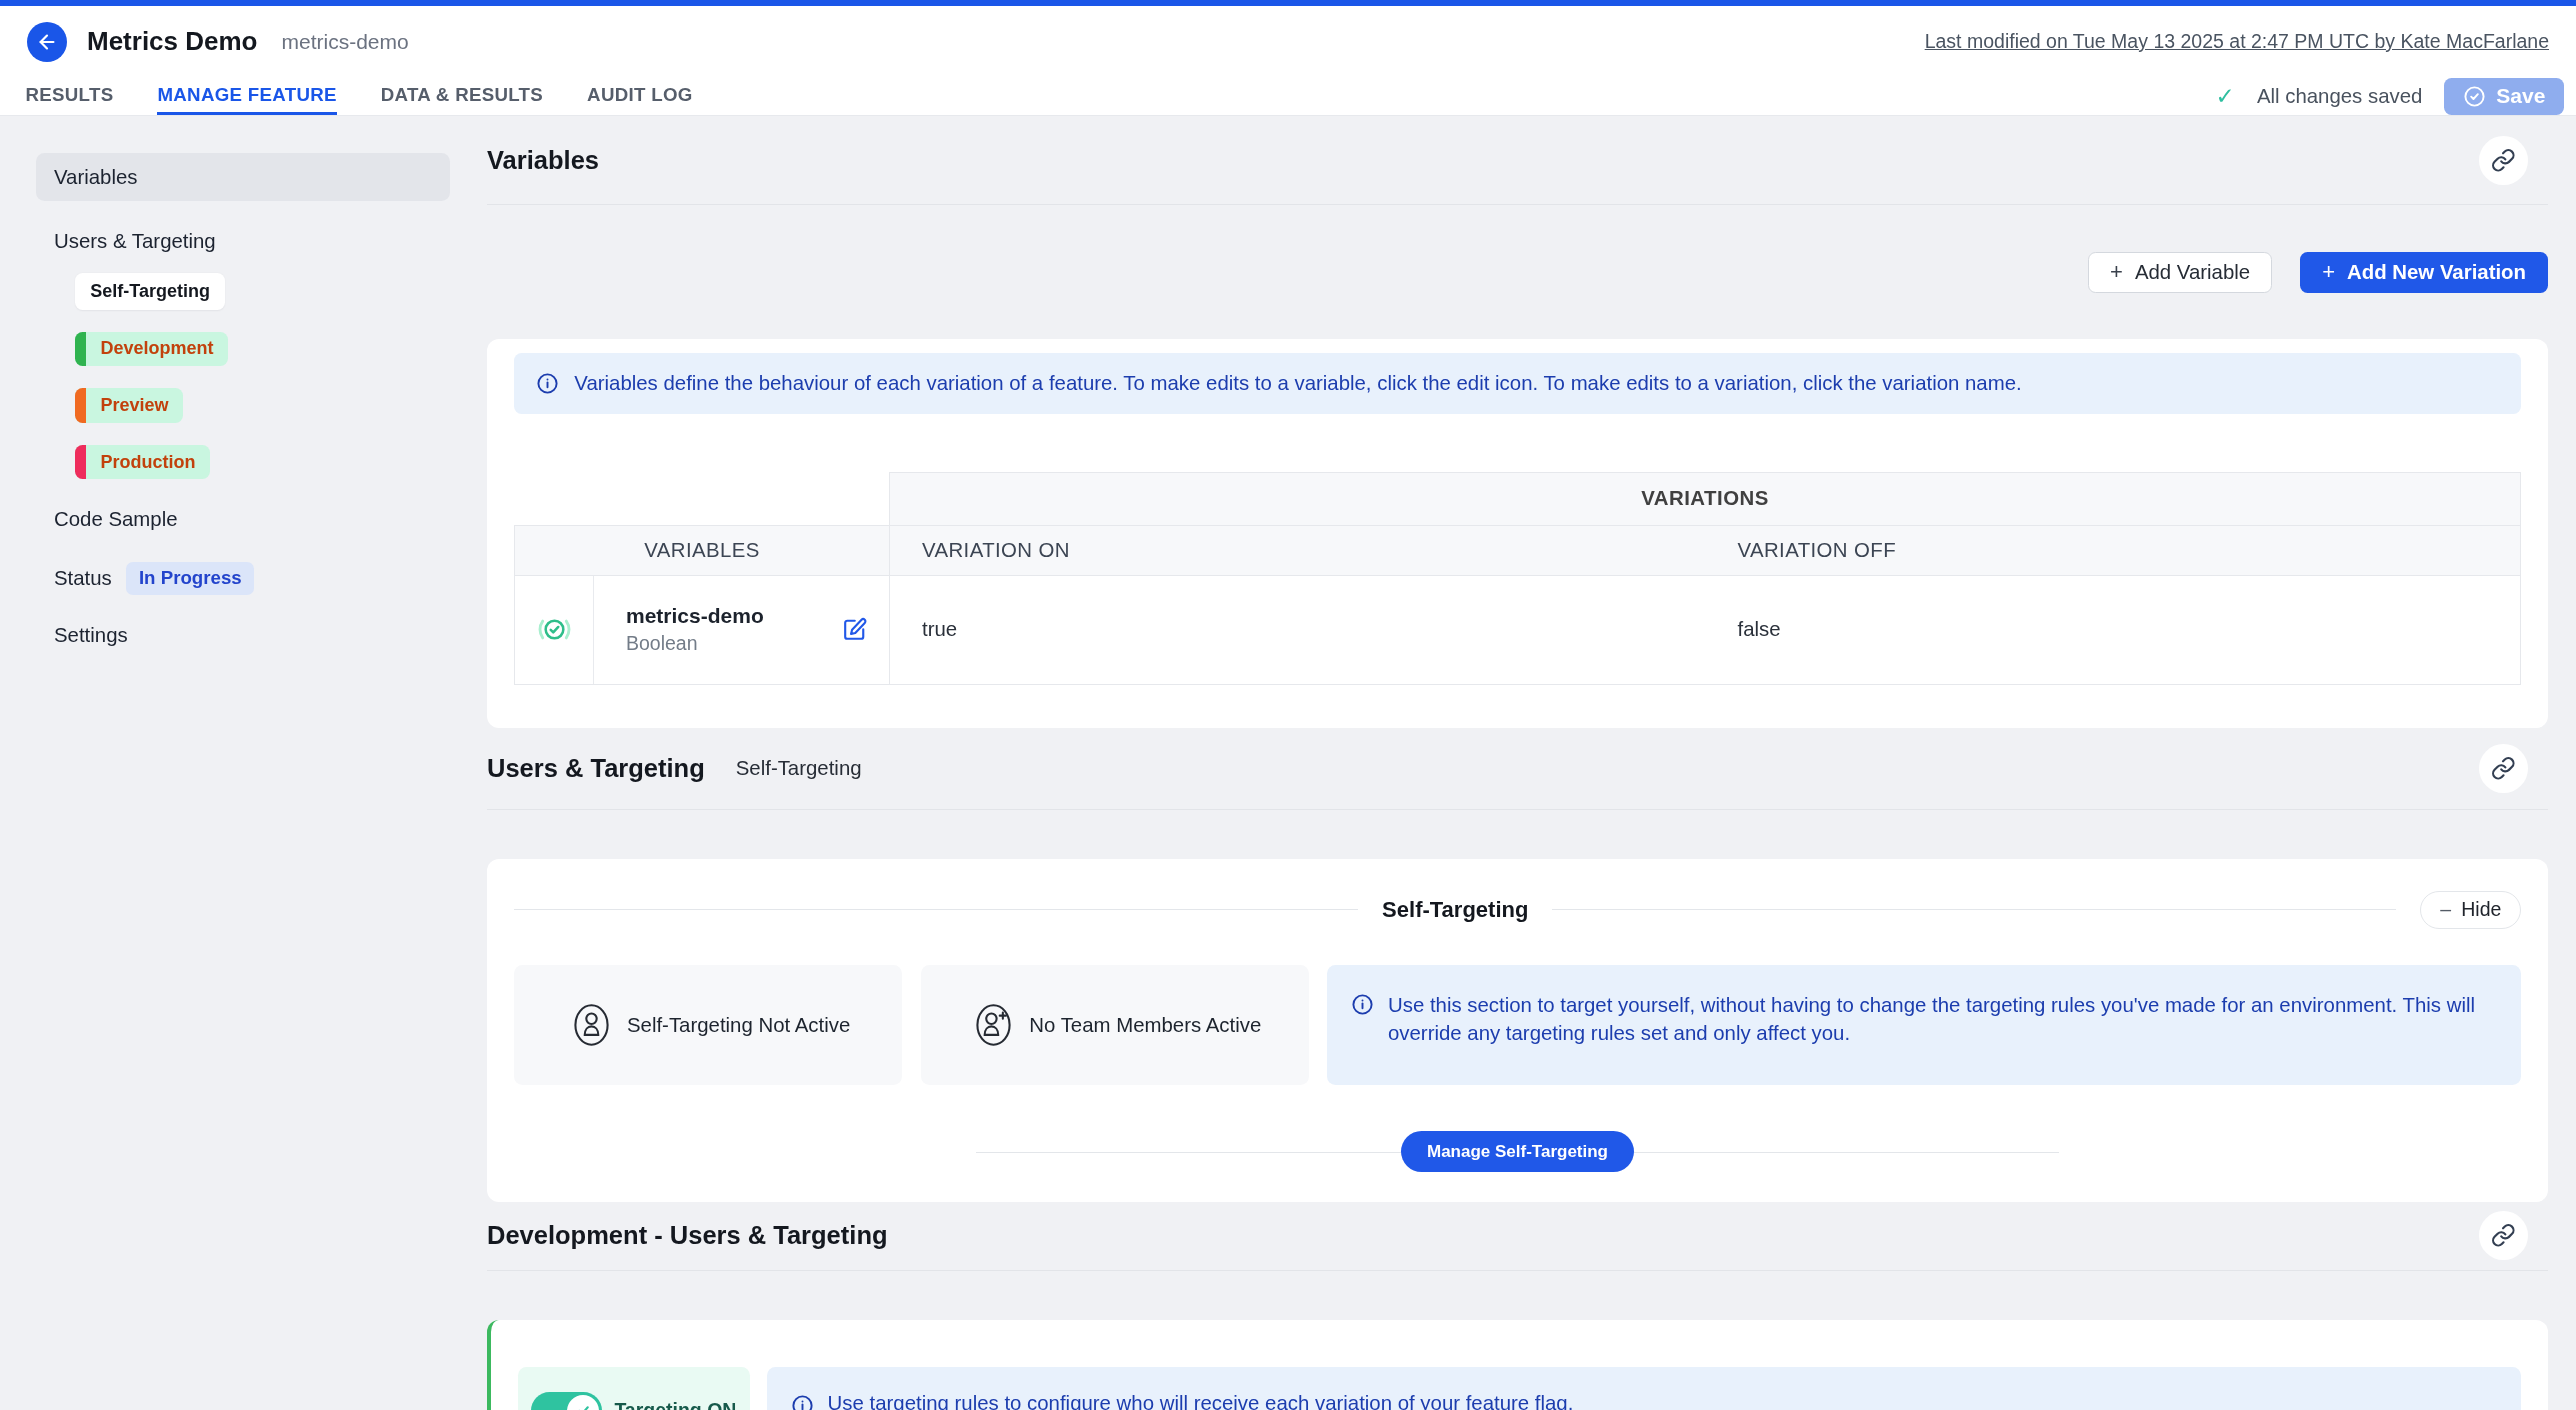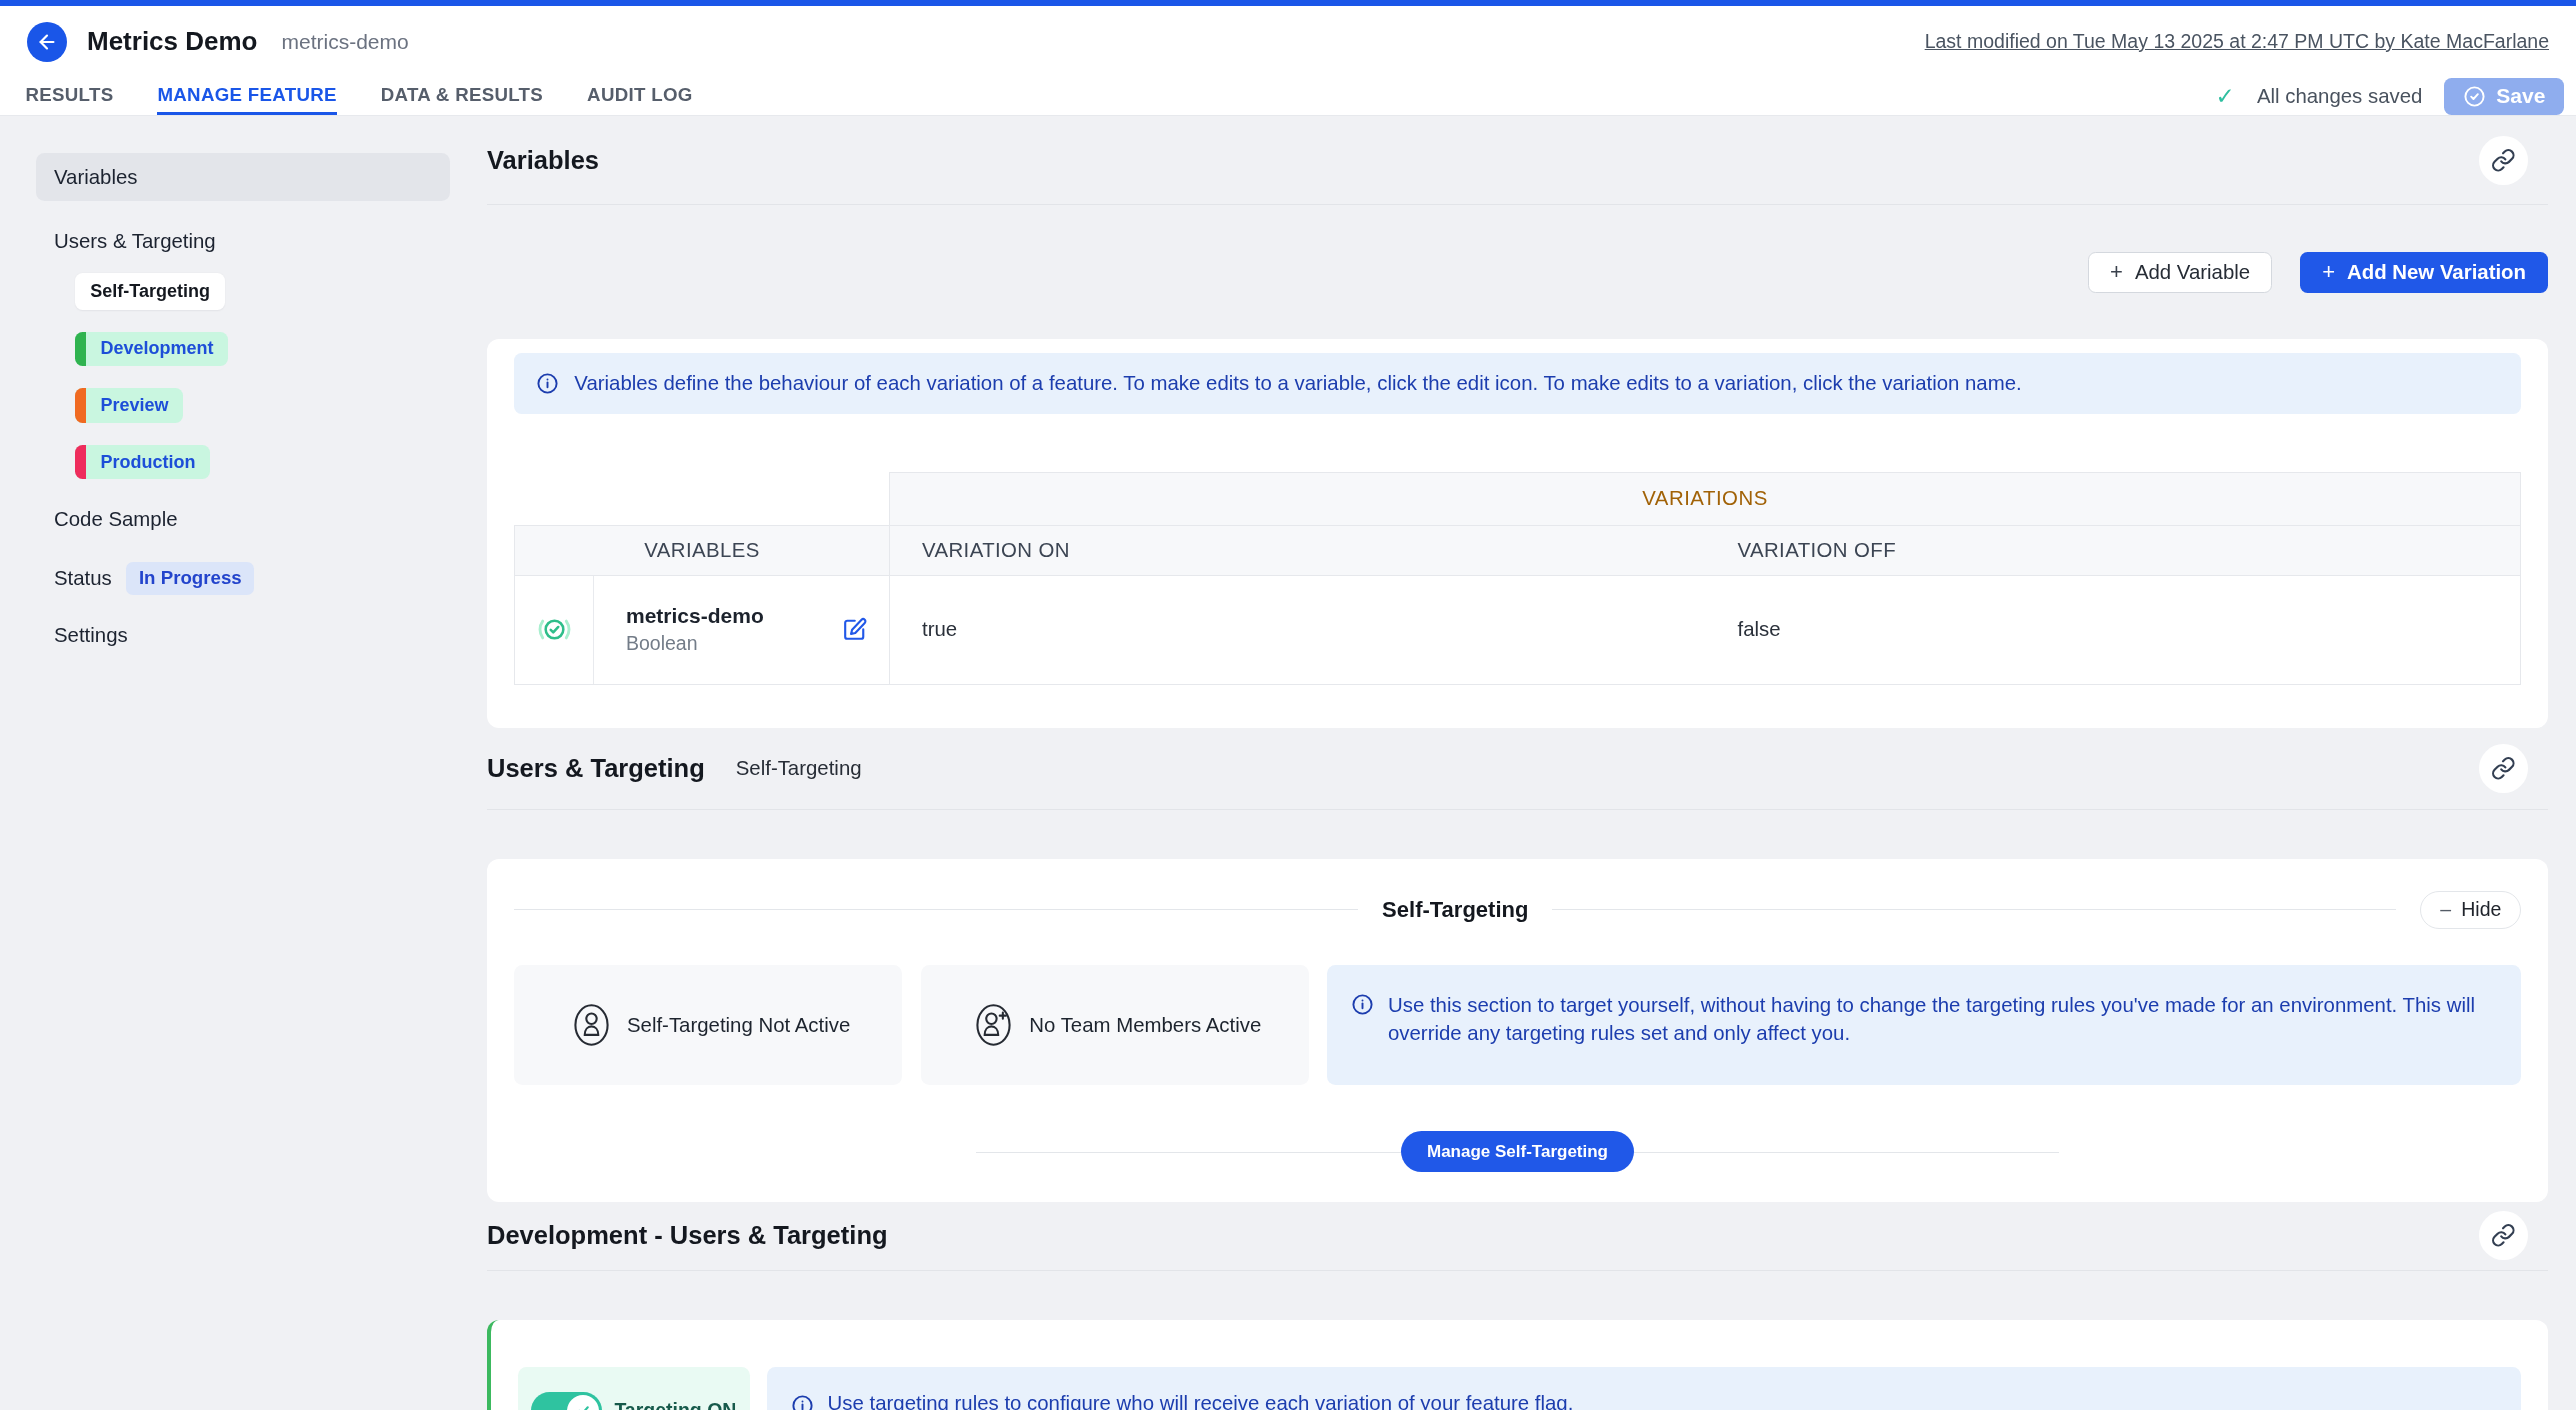--- a/index.html
+++ b/index.html
@@ -34,7 +34,7 @@
   .selfPill { display:inline-block; background:#fff; border-radius:7.6px; padding:7.6px 15.3px; font-size:18px; font-weight:600; color:#14181f; margin:20.4px 0 0 39px; box-shadow:0 0.8px 1.7px rgba(20,24,31,.06); cursor:pointer; }
   .envBadge { display:flex; width:max-content; border-radius:7.6px; overflow:hidden; margin:22px 0 0 39px; background:#c9f6e0; cursor:pointer; }
   .envBar { width:11px; flex:none; }
-  .envTxt { padding:6.8px 14.4px; font-size:18px; font-weight:600; color:#1d4ed8; }
+  .envTxt { padding:6.8px 14.4px; font-size:18px; font-weight:600; color:#c2410c; }
   .statusRow { display:flex; align-items:center; gap:14.4px; margin:31px 0 13px 18px; }
   .statusBadge { background:#dbe5f9; color:#2344cc; border-radius:6.8px; padding:5.1px 12.7px; font-size:18.7px; font-weight:600; }
 

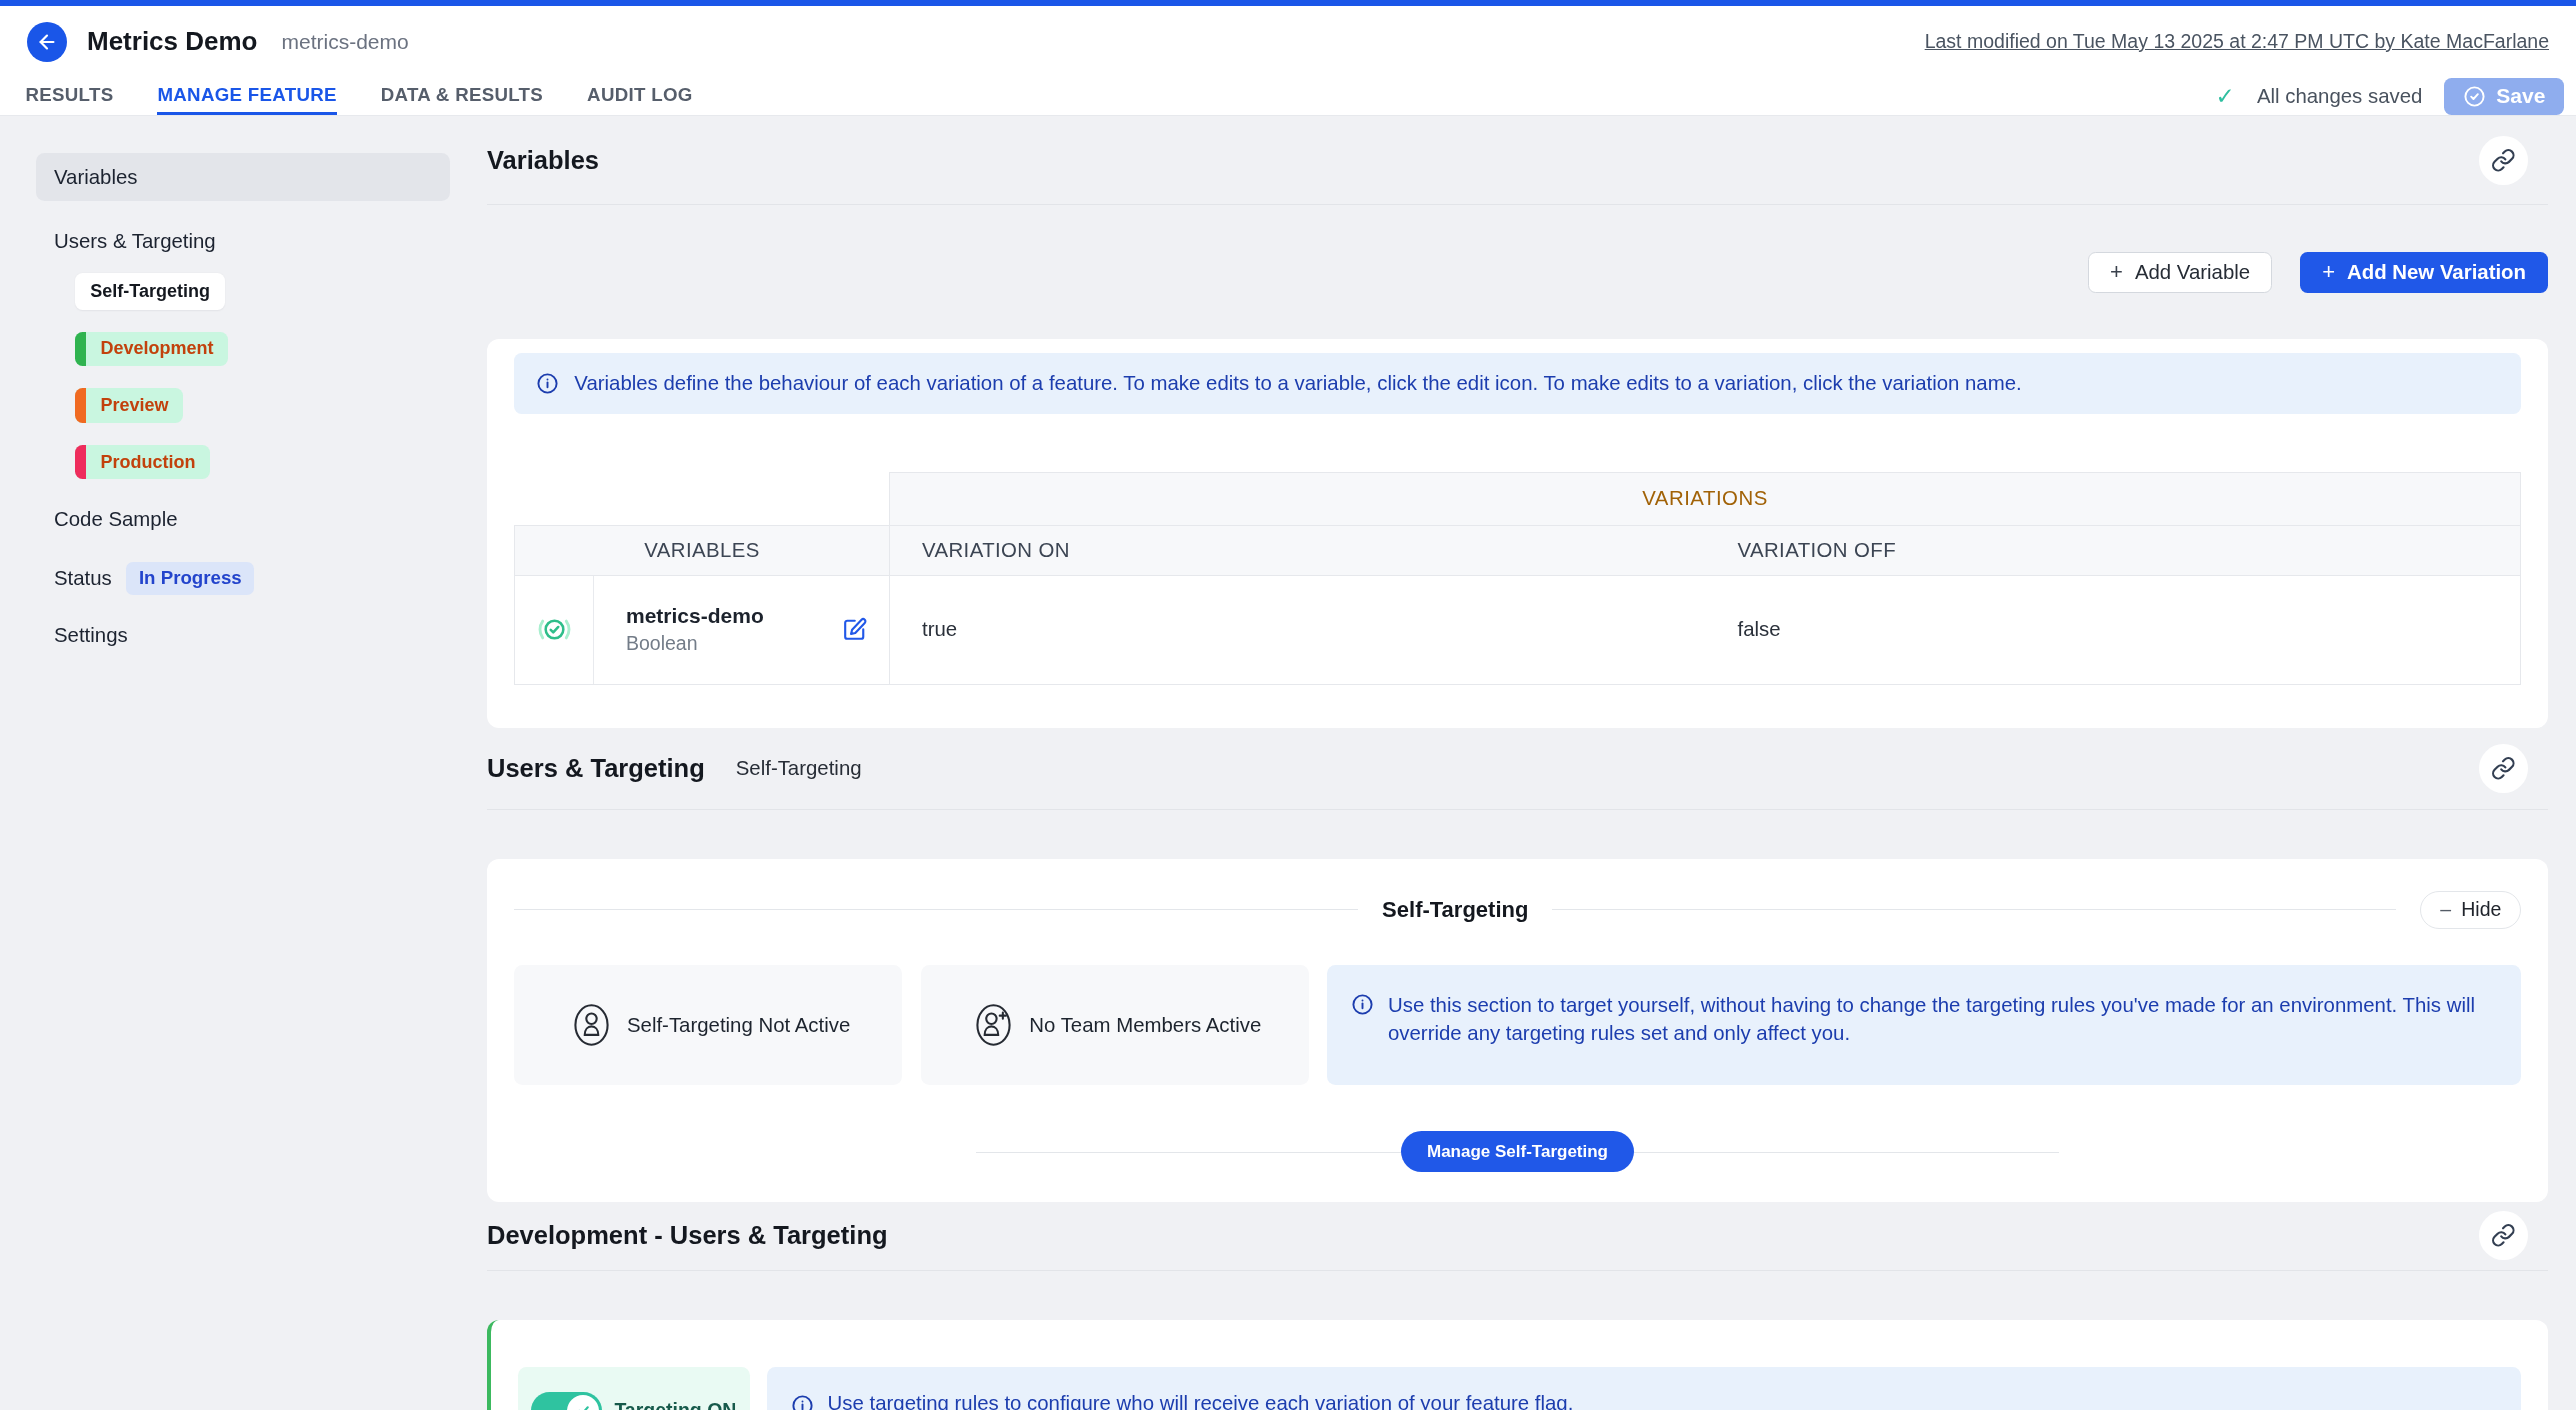--- a/index.html
+++ b/index.html
@@ -62,7 +62,7 @@
   table.vars { width:100%; border-collapse:collapse; margin-top:58px; table-layout:fixed; }
   table.vars td { font-size:20.4px; }
   td.blankHead { border:none; }
-  td.groupHead { background:#f7f8fa; border:0.8px solid #e6e8ec; height:53px; text-align:center; font-size:18px; letter-spacing:0.5px; color:#a16207; font-weight:400; }
+  td.groupHead { background:#f7f8fa; border:0.8px solid #e6e8ec; height:53px; text-align:center; font-size:18px; letter-spacing:0.5px; color:#404040; font-weight:700; }
   td.colHead { background:#f7f8fa; height:50px; font-size:18px; letter-spacing:0.4px; color:#3c4553; font-weight:500; }
   td.colHead.vars { border:0.8px solid #e6e8ec; text-align:center; }
   td.colHead.on { border:0.8px solid #e6e8ec; border-right:none; padding-left:32px; }

